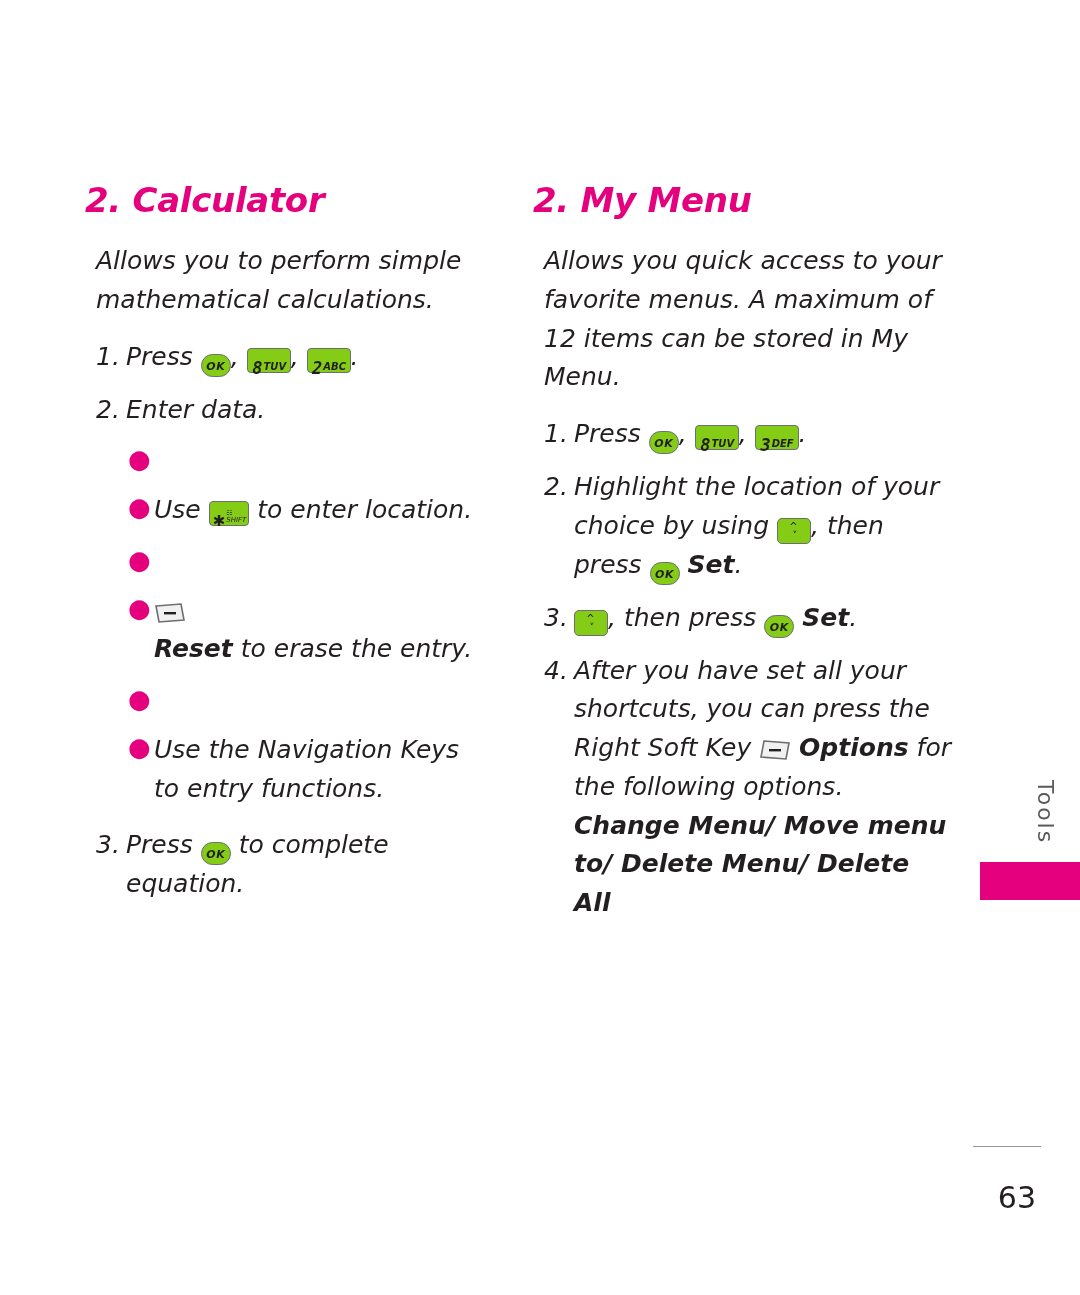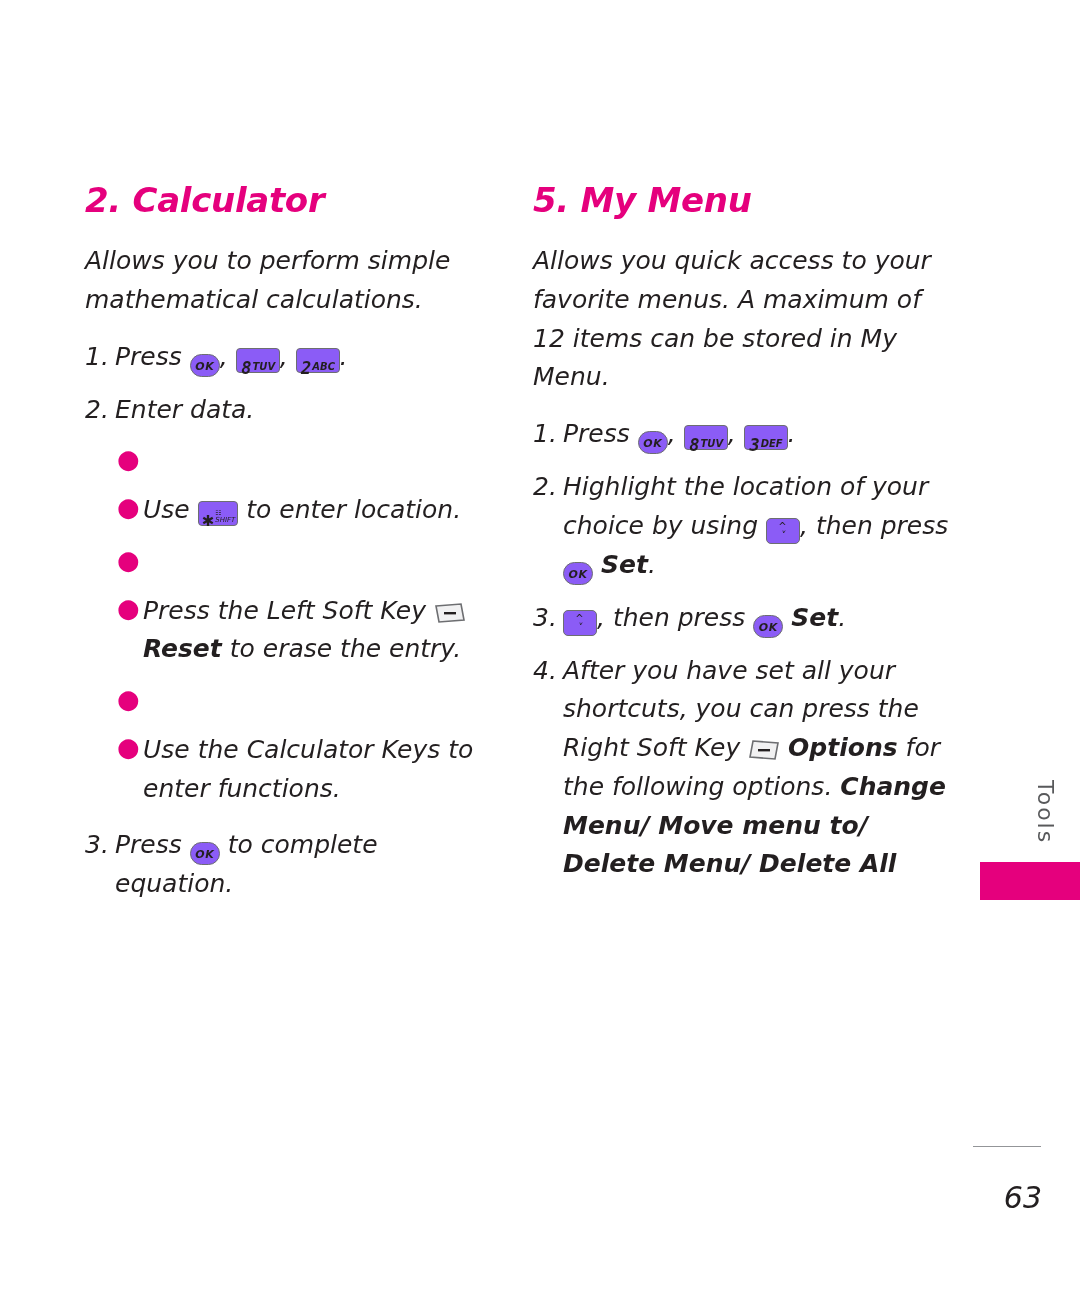--- a/index.html
+++ b/index.html
@@ -281,7 +281,7 @@
 
   <div class="col col-right">
 
-    <h2 class="section-title">5. My Menu</h2>
+    <h2 class="section-title">2. My Menu</h2>
 
     <p class="body-text">Allows you quick access to your favorite menus. A maximum of 12 items can be stored in My Menu.</p>
 

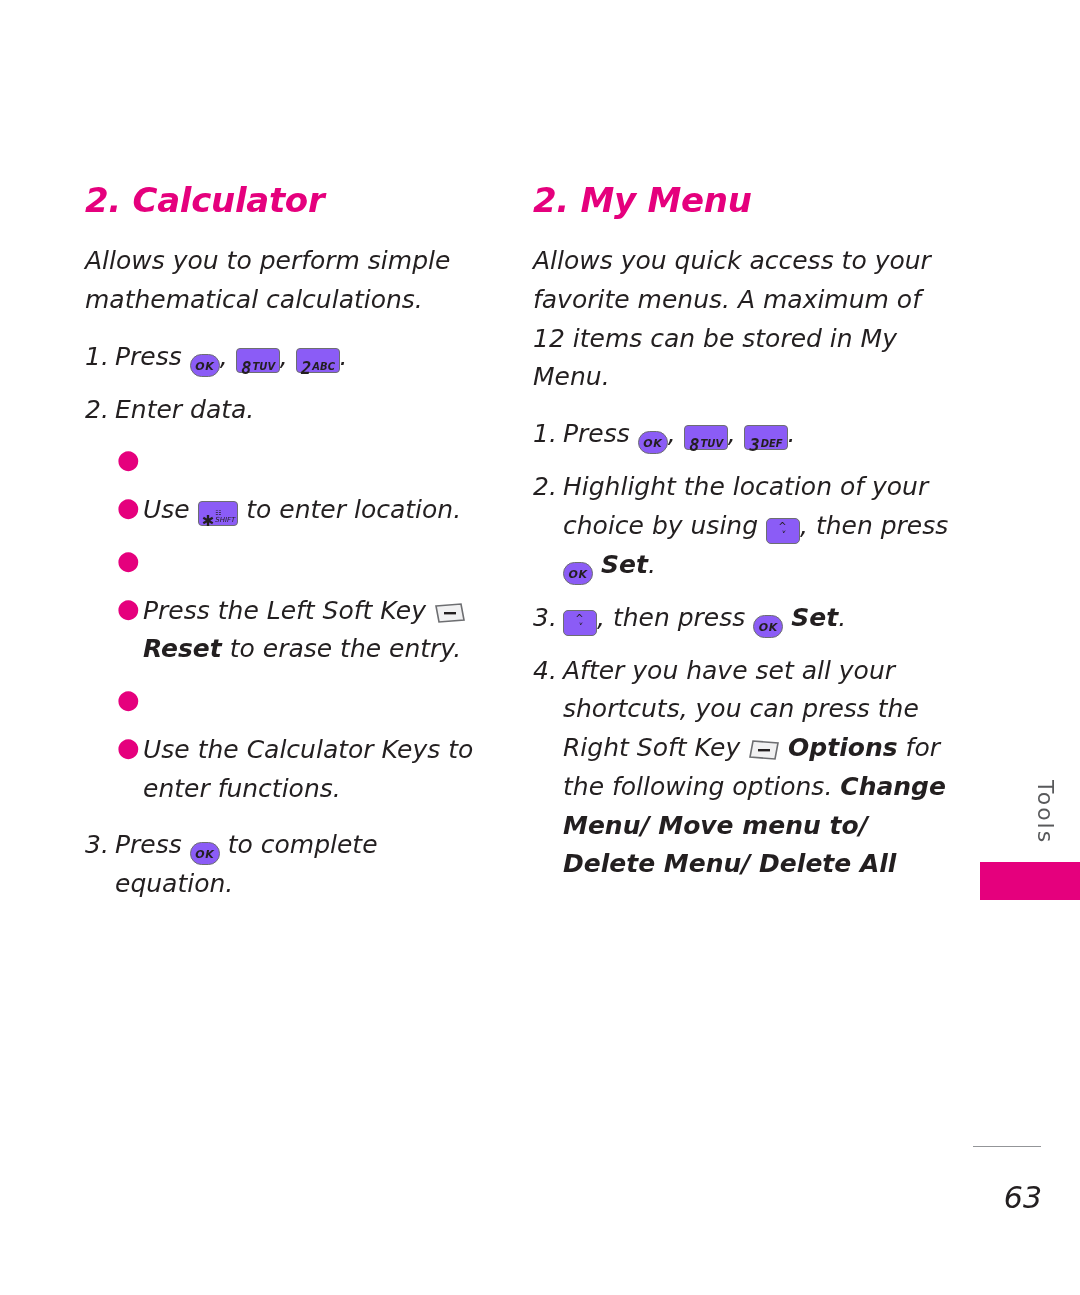--- a/index.html
+++ b/index.html
@@ -41,7 +41,7 @@
     color: #231f20;
     font-size: 25px;
     line-height: 1.55;
-    margin: 0 0 14px 0;
+    margin: 0 0 14px 11px;
     font-weight: 350;
   }
   p.body-text { margin-bottom: 18px; }

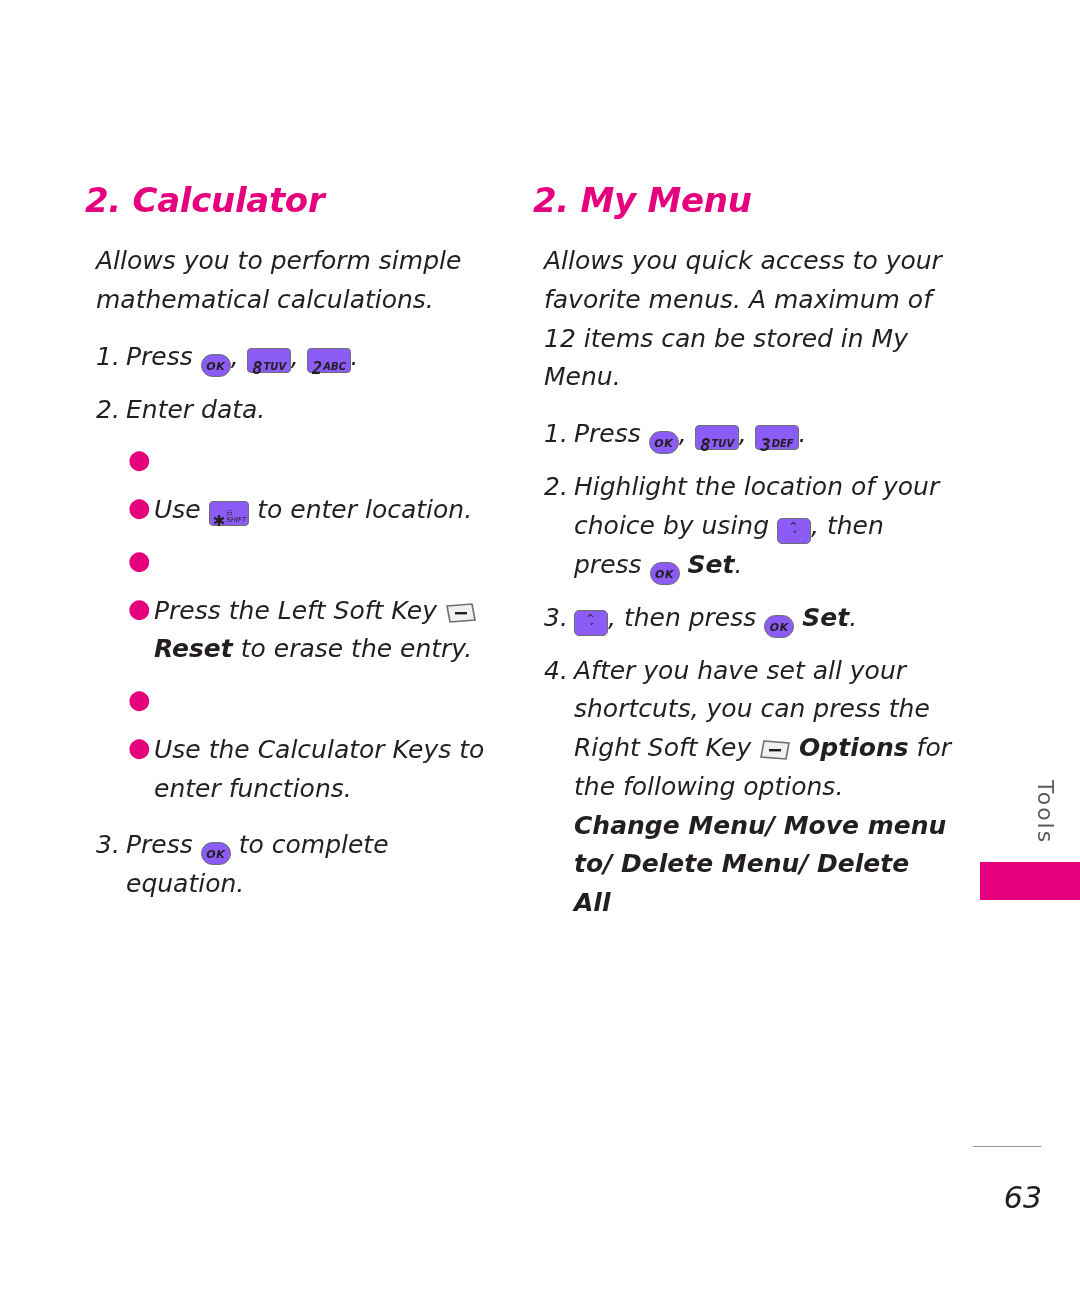--- a/index.html
+++ b/index.html
@@ -78,7 +78,7 @@
     display: inline-block;
     vertical-align: -5px;
     border: 1.6px solid #6d6e71;
-    background: #8b5cf6;
+    background: #84cc16;
     color: #231f20;
     border-radius: 4px;
     font-family: "DejaVu Sans", sans-serif;

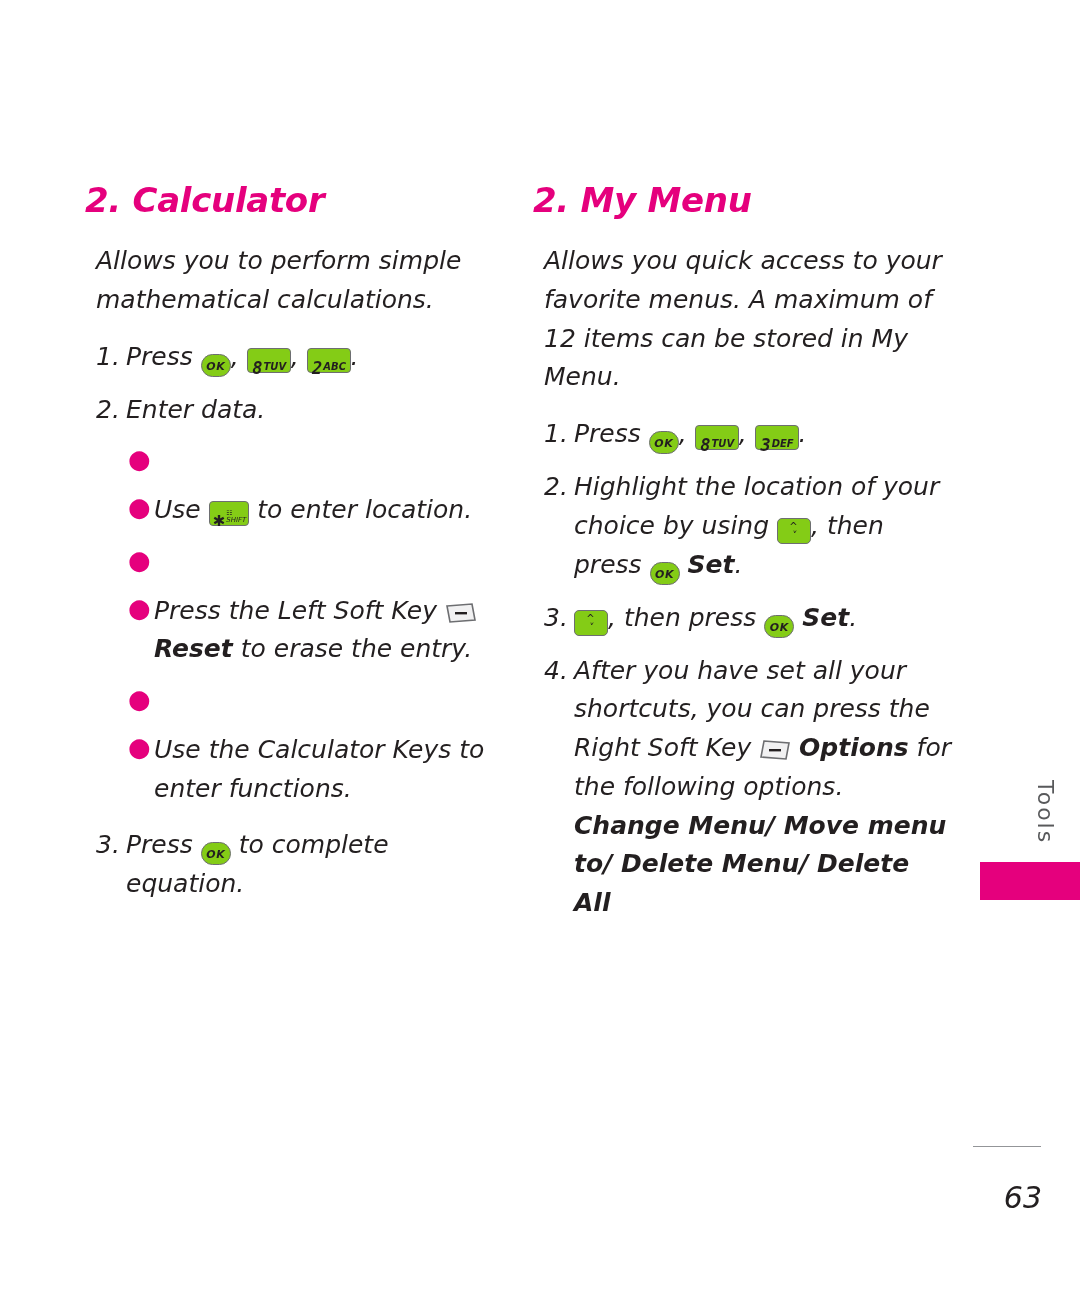--- a/index.html
+++ b/index.html
@@ -247,7 +247,6 @@
     <div class="bullet">
       <span class="dot">●</span>
       <span class="txt">
-        <span>Press the Left Soft Key</span>
         <span class="softkey">
           <svg width="32" height="20" viewBox="0 0 32 20">
             <path d="M2 3 L27 1 L30 17 L5 19 Z" fill="#f1f1f2" stroke="#6d6e71" stroke-width="1.6"></path>

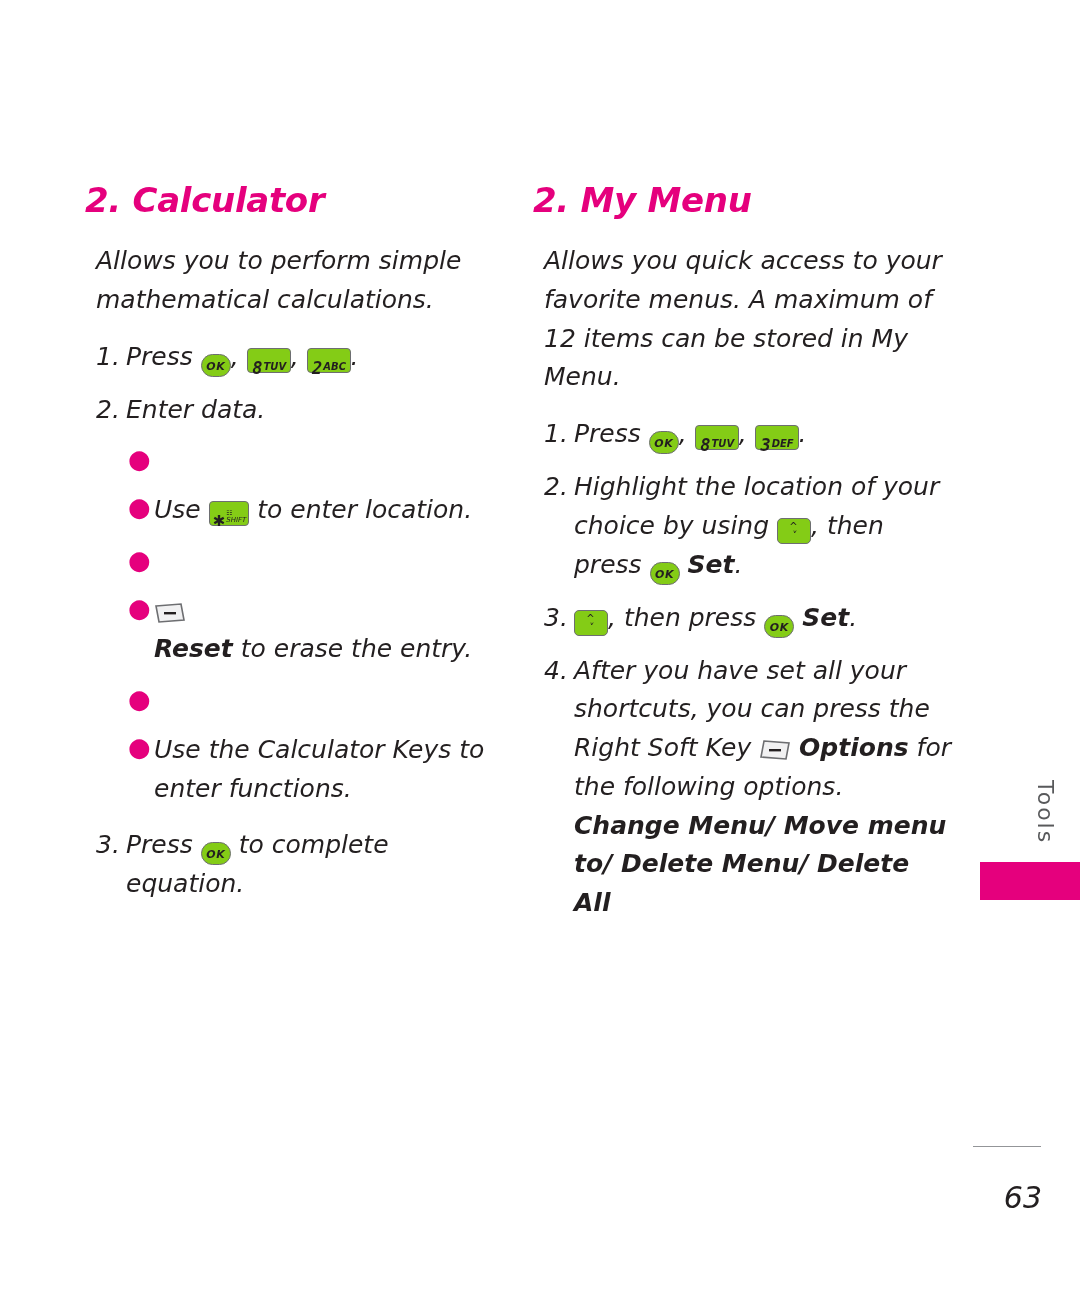--- a/index.html
+++ b/index.html
@@ -264,7 +264,7 @@
 
     <div class="bullet">
       <span class="dot">●</span>
-      <span class="txt">Use the Calculator Keys to enter functions.</span>
+      <span class="txt">Use the Navigation Keys to entry functions.</span>
     </div>
 
     <div class="step" style="margin-top:18px;">

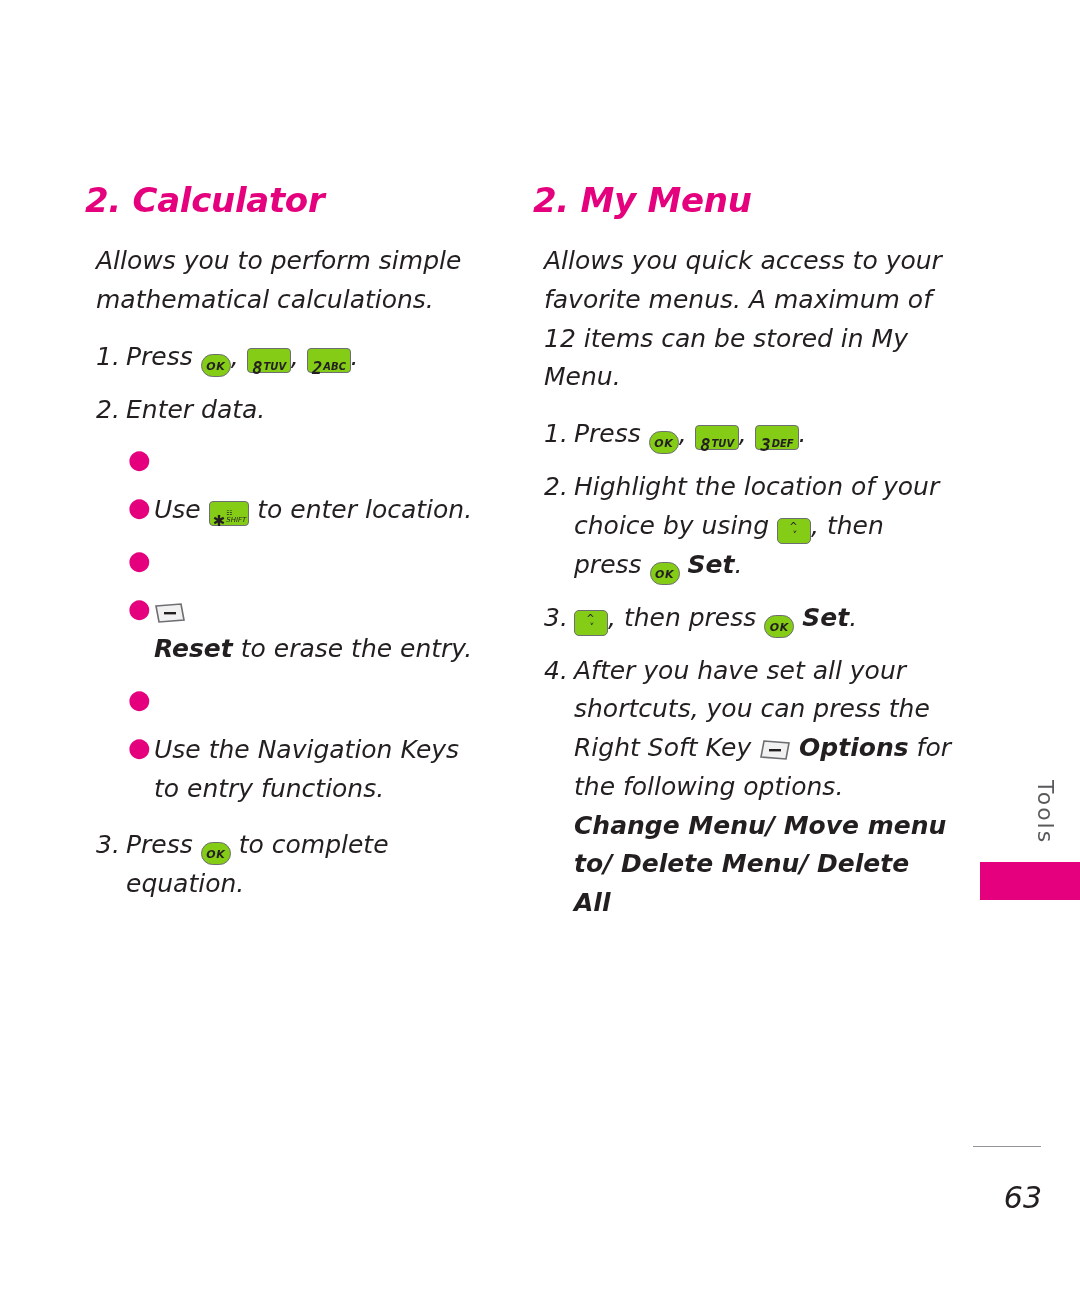--- a/index.html
+++ b/index.html
@@ -194,11 +194,10 @@
   }
   .page-number {
     position: absolute;
-    right: 38px;
+    right: 44px;
     top: 1180px;
     font-size: 30px;
     color: #231f20;
-    font-style: italic;
   }
 </style>
 </head>

